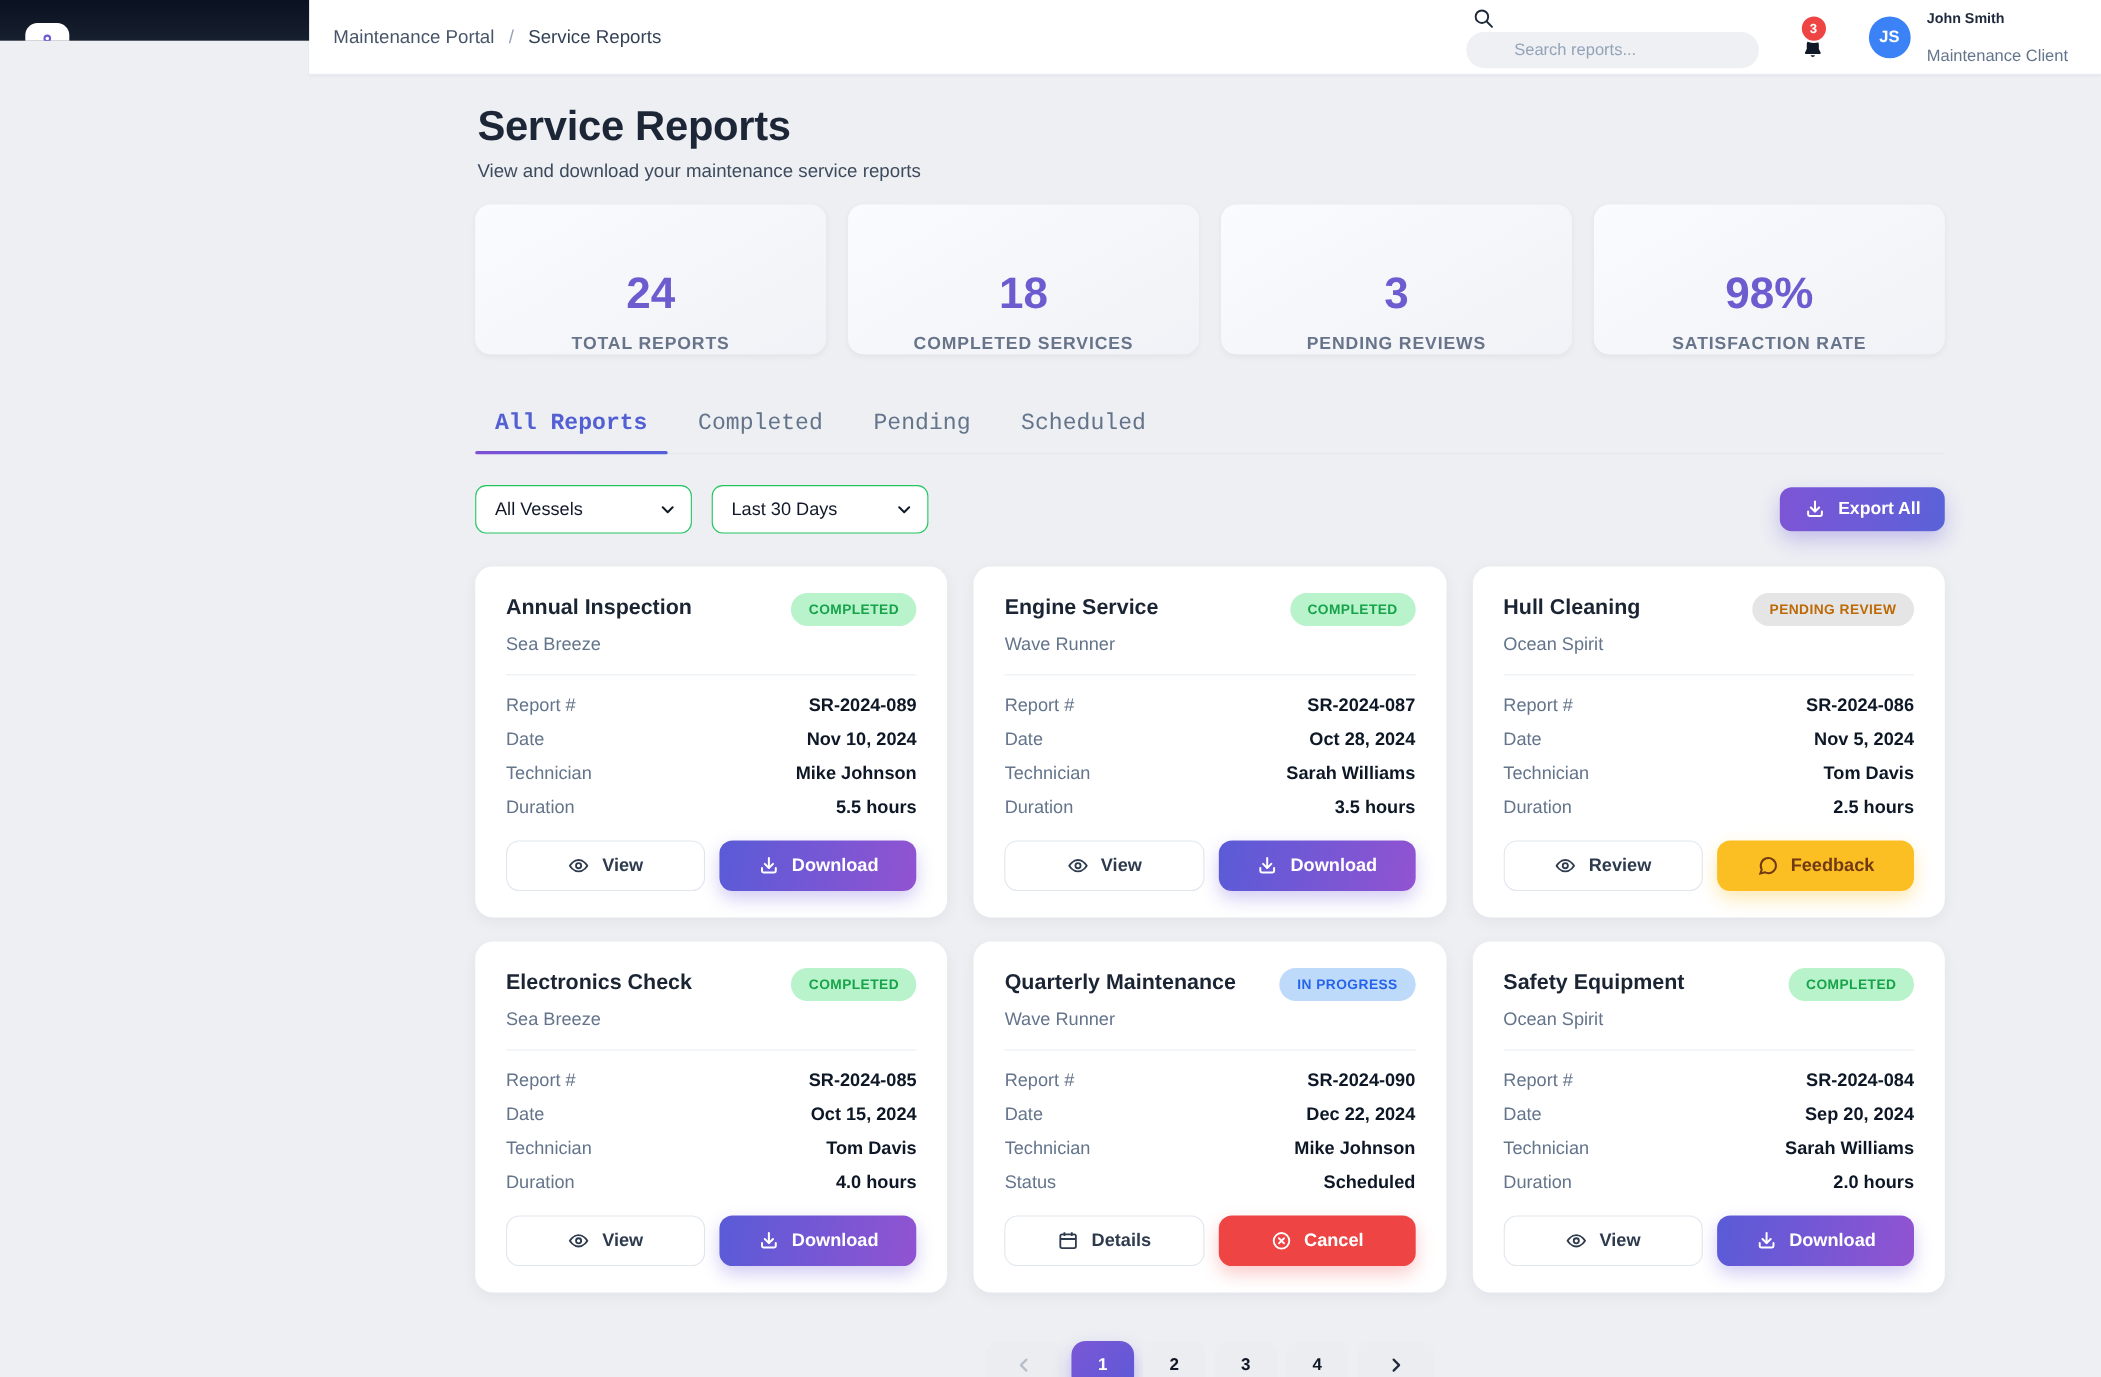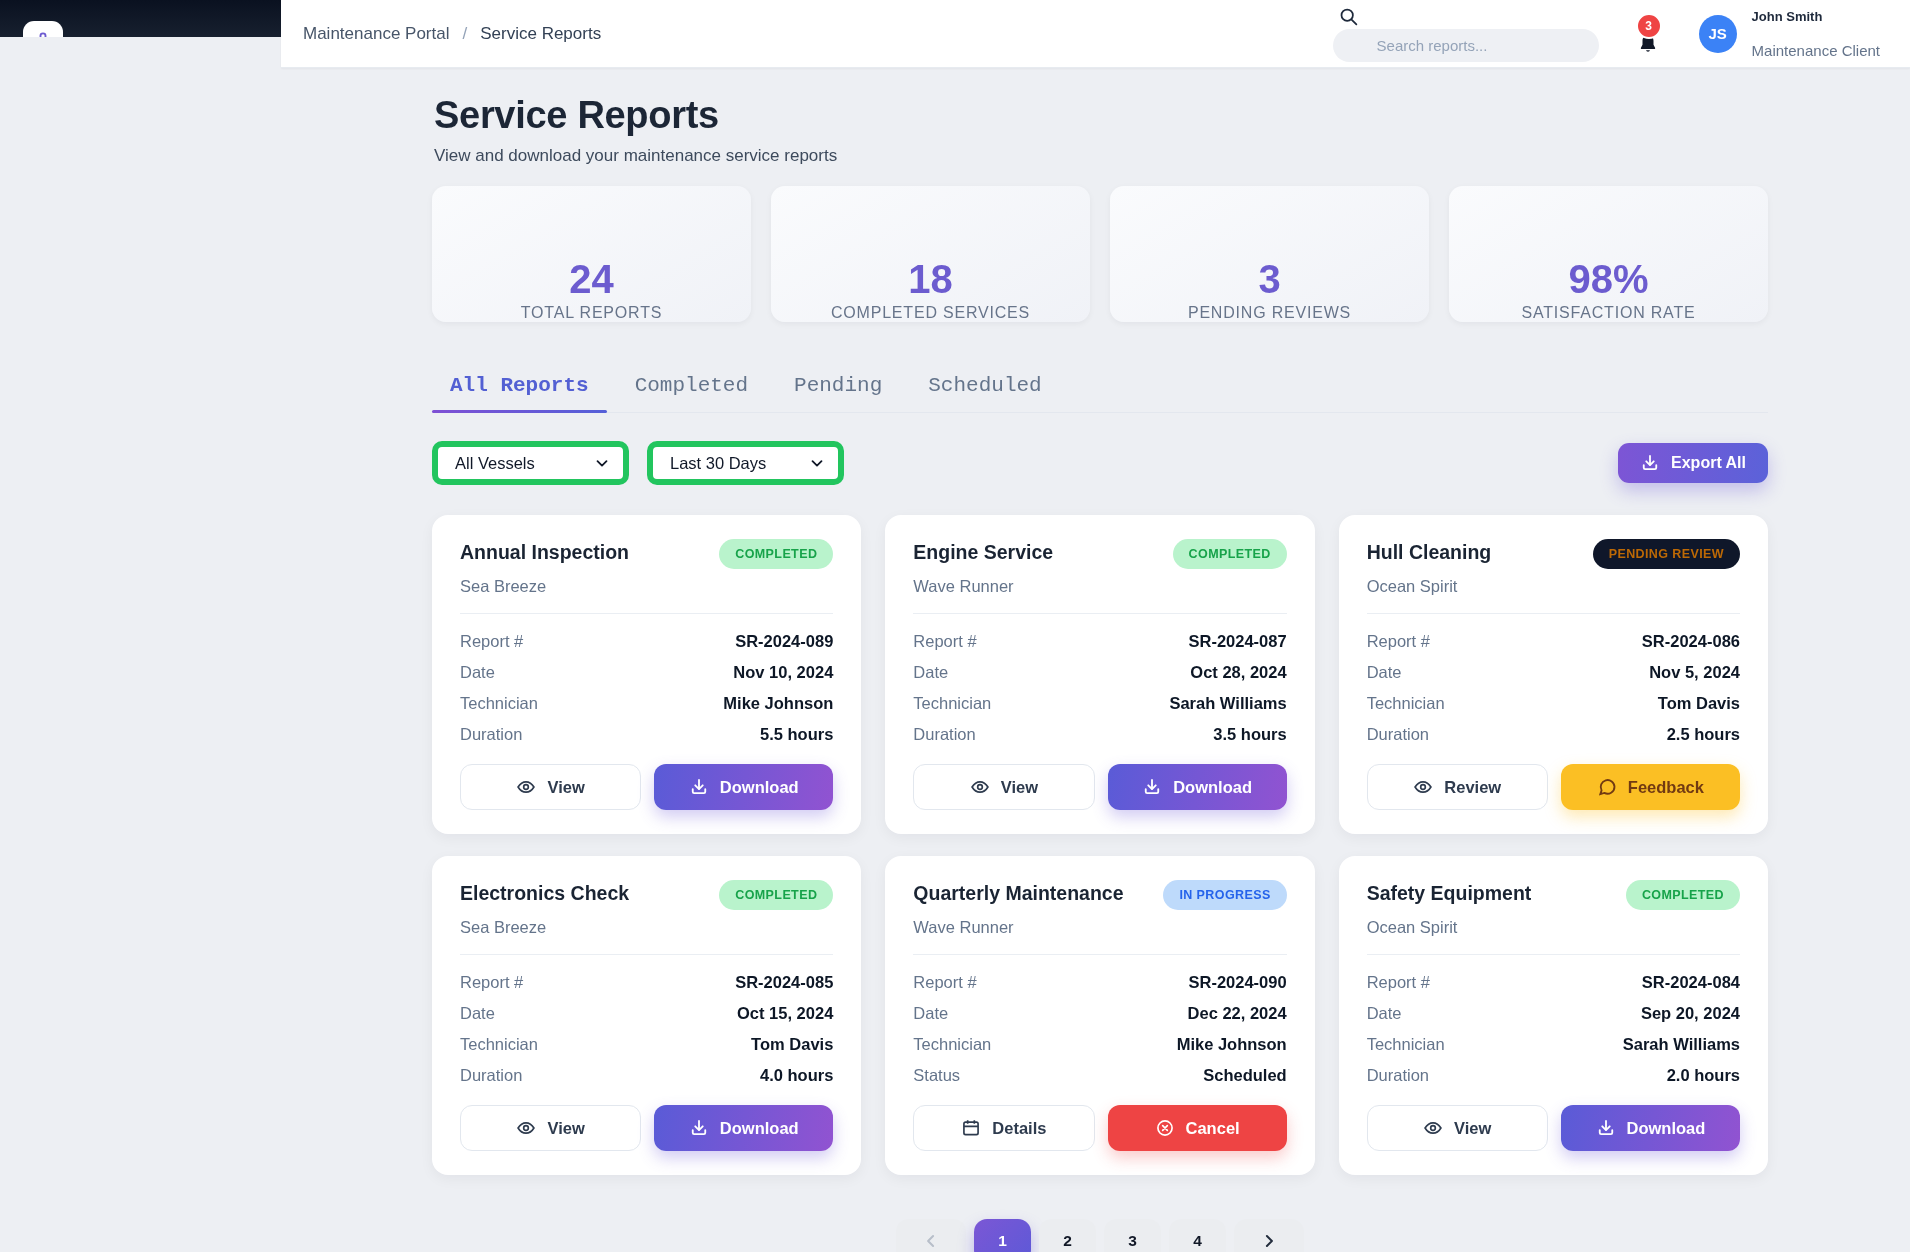--- a/index.html
+++ b/index.html
@@ -54,7 +54,7 @@
     box-shadow:0 2px 6px rgba(15,23,42,.05);
     display:flex;flex-direction:column;align-items:center;justify-content:flex-end;padding-top:6px;}
   .stat-value{font-size:40px;font-weight:700;color:#6c5ccf;}
-  .stat-label{margin-top:2px;font-size:16px;color:#67748a;letter-spacing:.8px;font-weight:400;}
+  .stat-label{margin-top:14px;font-size:16px;color:#67748a;letter-spacing:.8px;font-weight:700;}
   
   .tabs{margin-top:42px;display:flex;gap:10px;border-bottom:1px solid #e3e7ee;}
   .tab{background:none;border:none;padding:10px 18px 15px;font-size:21px;color:#64748b;

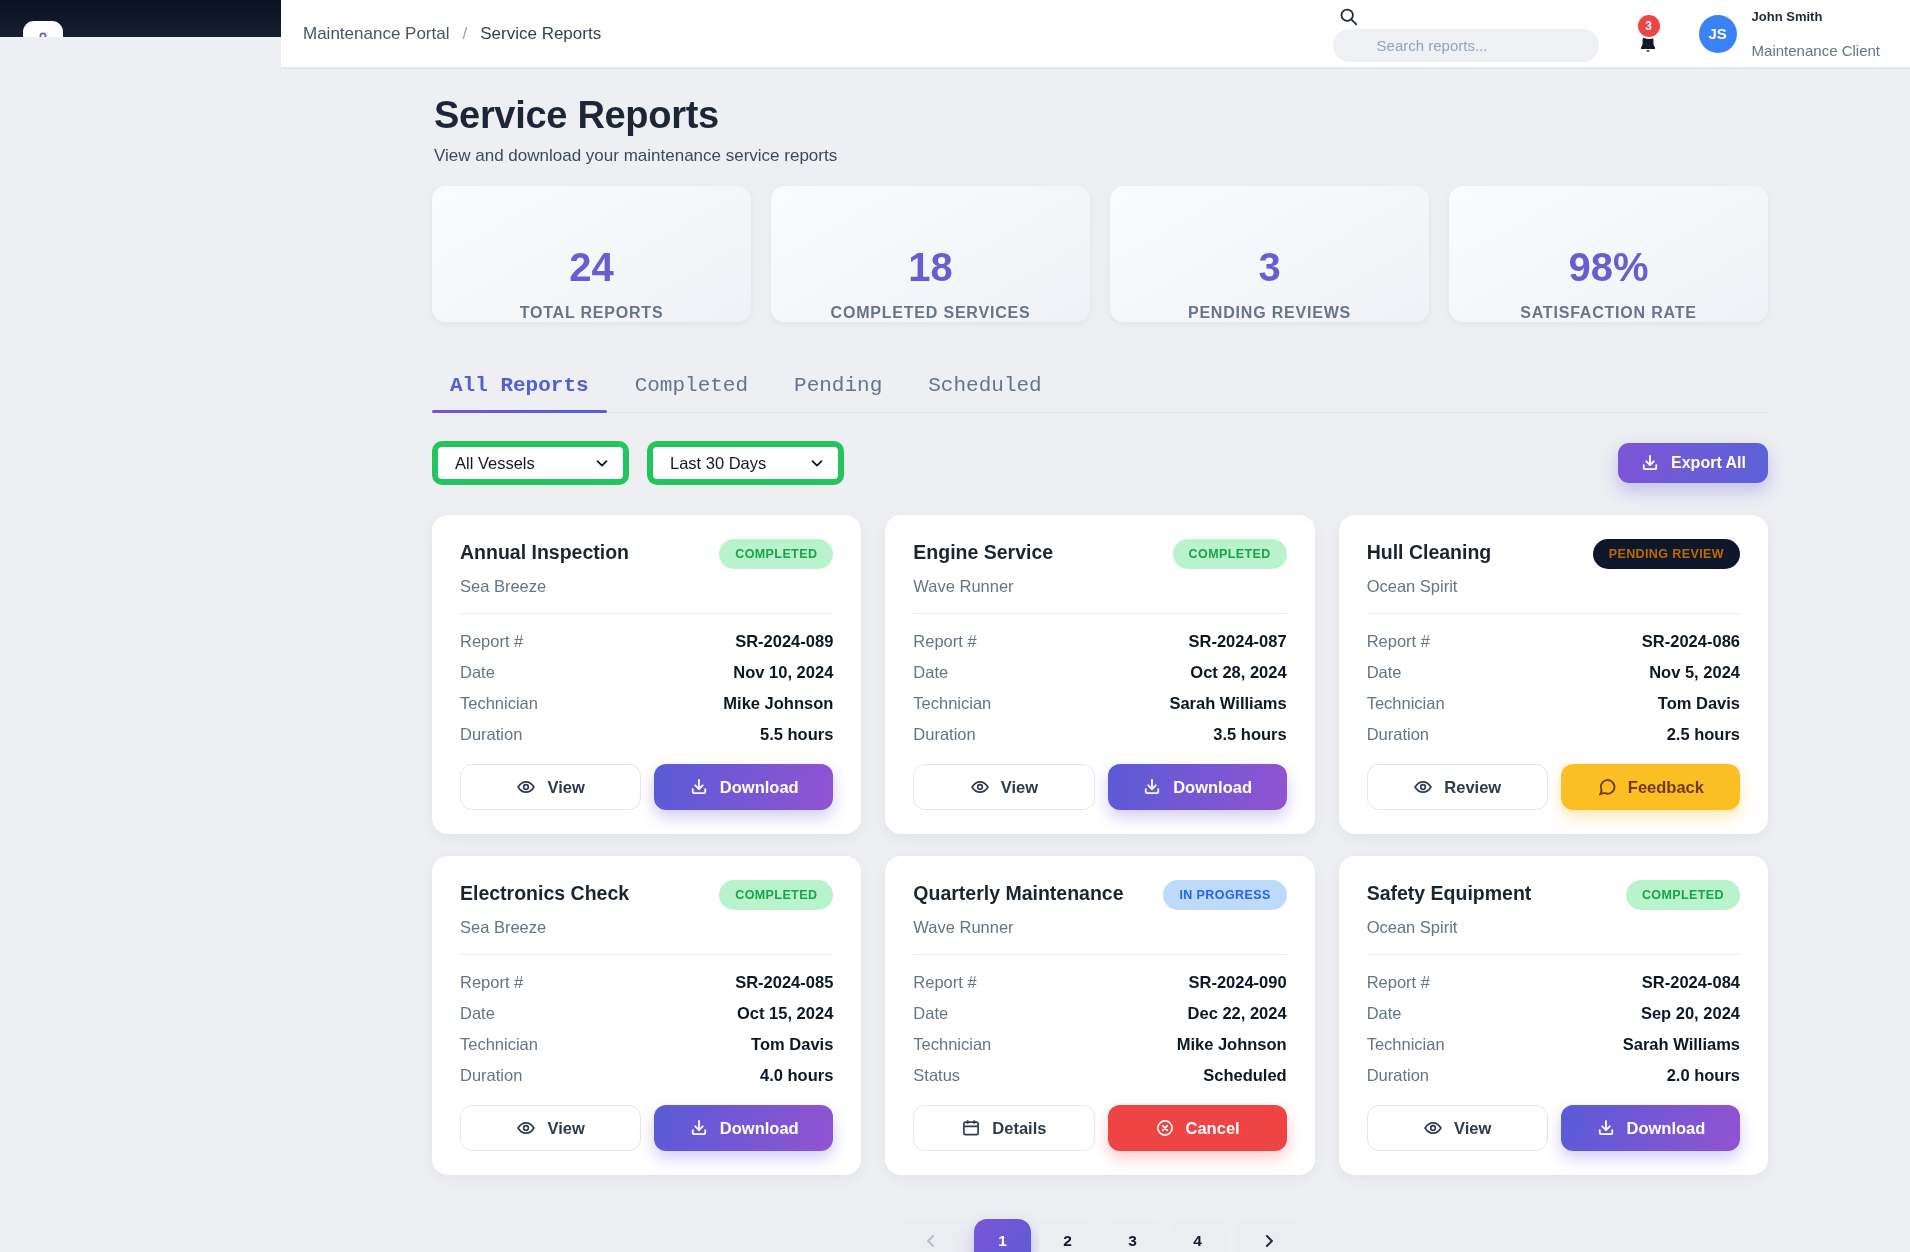--- a/index.html
+++ b/index.html
@@ -64,7 +64,7 @@
     border-radius:3px;background:linear-gradient(90deg,#7e50d4,#5560d8);}
   
   .filterbar{display:flex;align-items:center;gap:18px;margin-top:28px;}
-  .select{position:relative;width:197px;height:44px;background:#fff;border:6px solid #22c55e;
+  .select{position:relative;width:197px;height:44px;background:#fff;border:1px solid #22c55e;
     border-radius:10px;display:flex;align-items:center;padding:0 40px 0 17px;font-size:16.5px;
     color:#101828;box-sizing:border-box;cursor:pointer;}
   .select .chev{position:absolute;right:12px;width:18px;height:18px;color:#101828;}

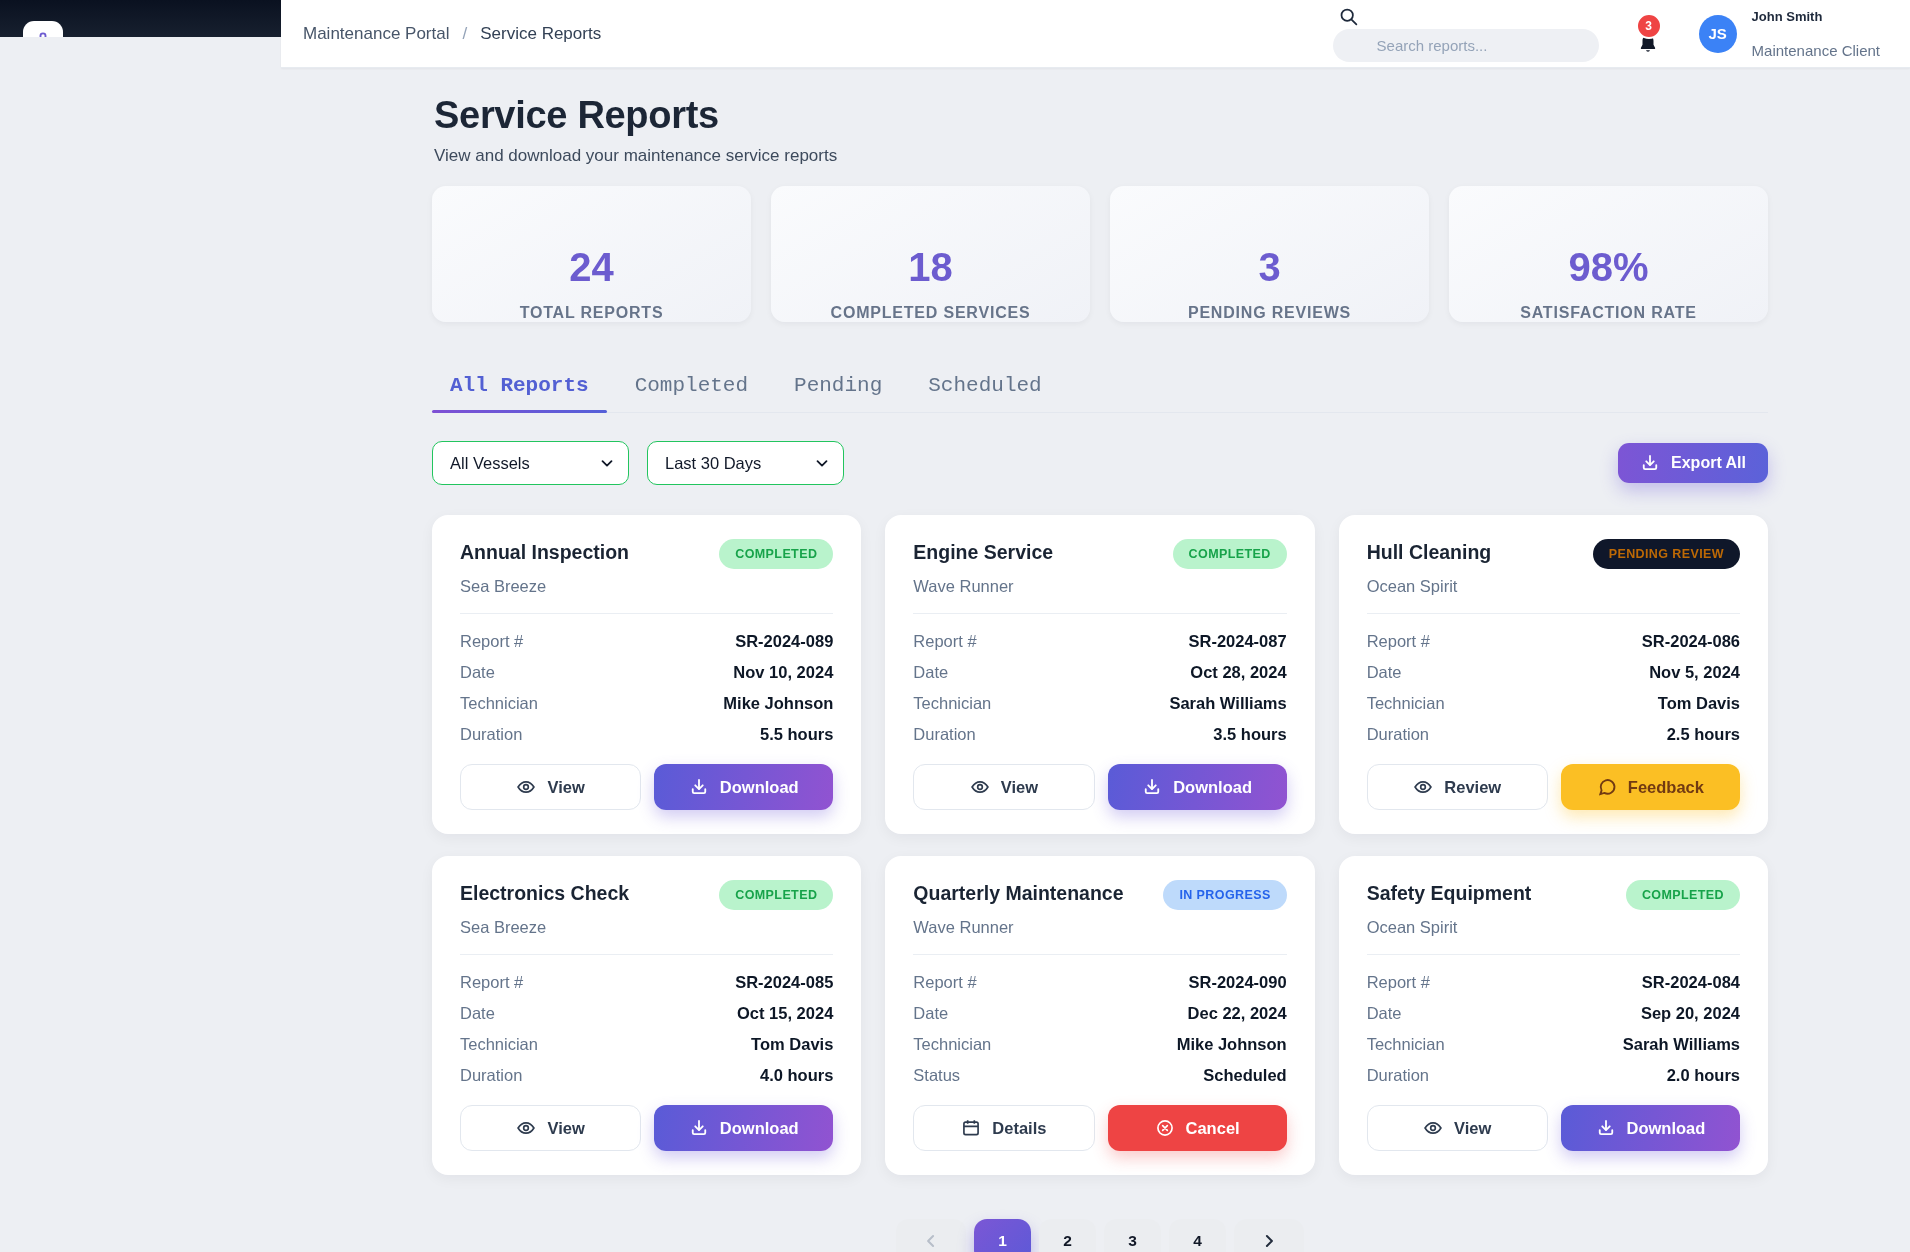--- a/index.html
+++ b/index.html
@@ -84,7 +84,7 @@
   .badge-pill{font-size:12.5px;font-weight:700;letter-spacing:.4px;padding:8px 16px;
     border-radius:999px;white-space:nowrap;}
   .badge-pill.completed{background:#b9f3cc;color:#17a34a;}
-  .badge-pill.pending{background:#0f172a;color:#bd6905;text-align:right;}
+  .badge-pill.pending{background:#e5e5e5;color:#bd6905;text-align:right;}
   .badge-pill.progress{background:#bedafb;color:#2563eb;}
   .card-vessel{margin-top:8px;font-size:16.5px;color:#64748b;}
   .card-divider{height:1px;background:#eaeef3;margin-top:17px;}

